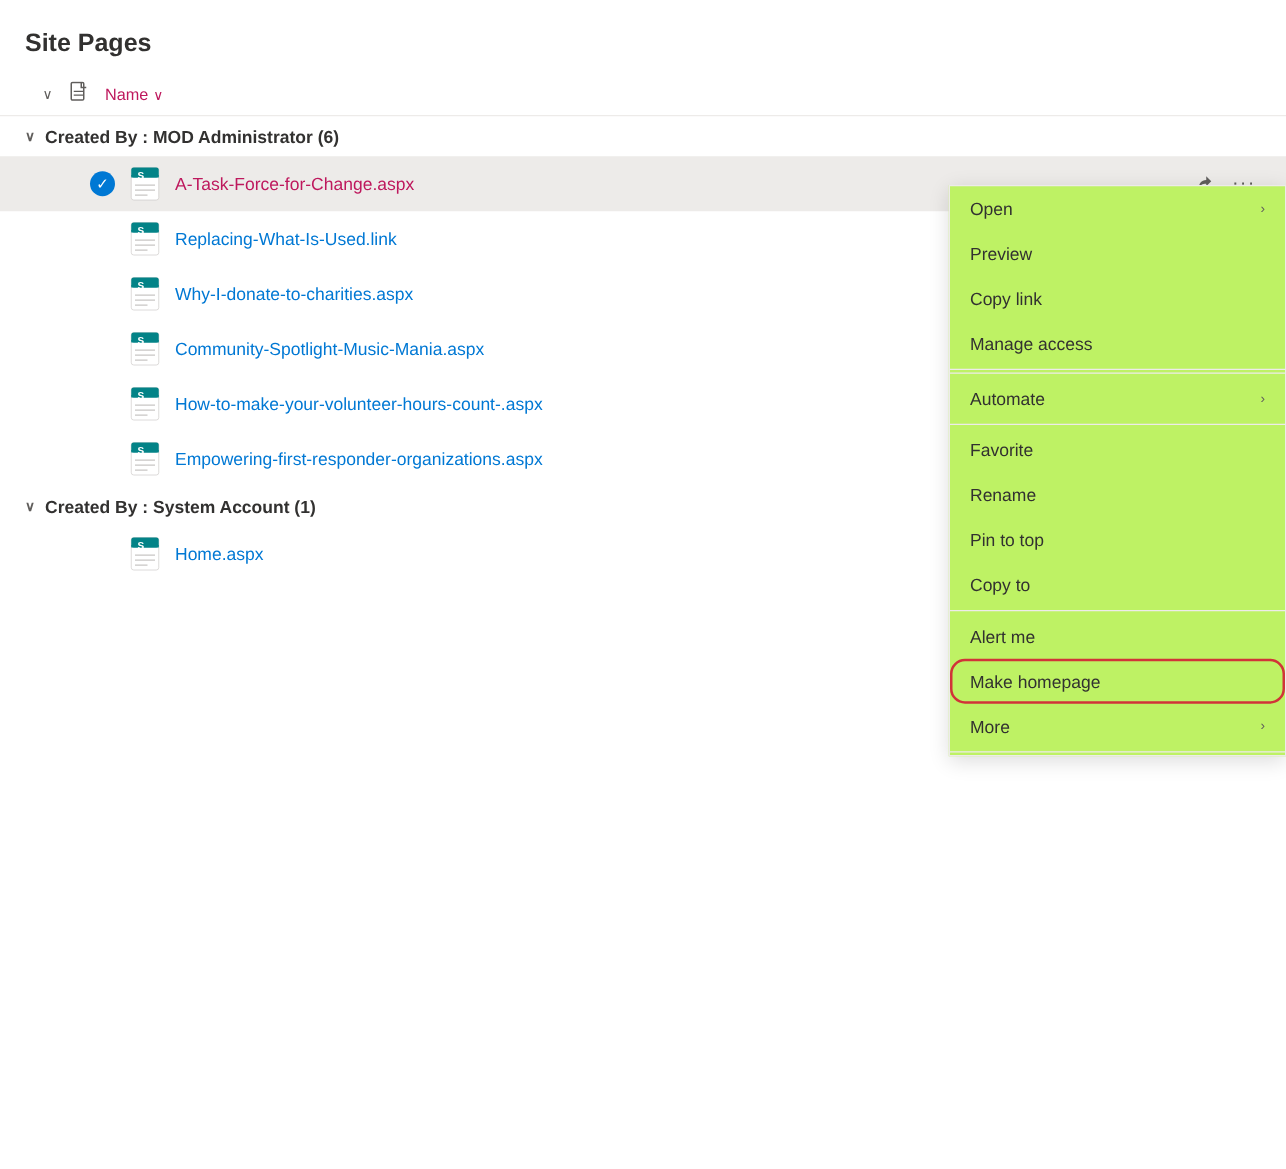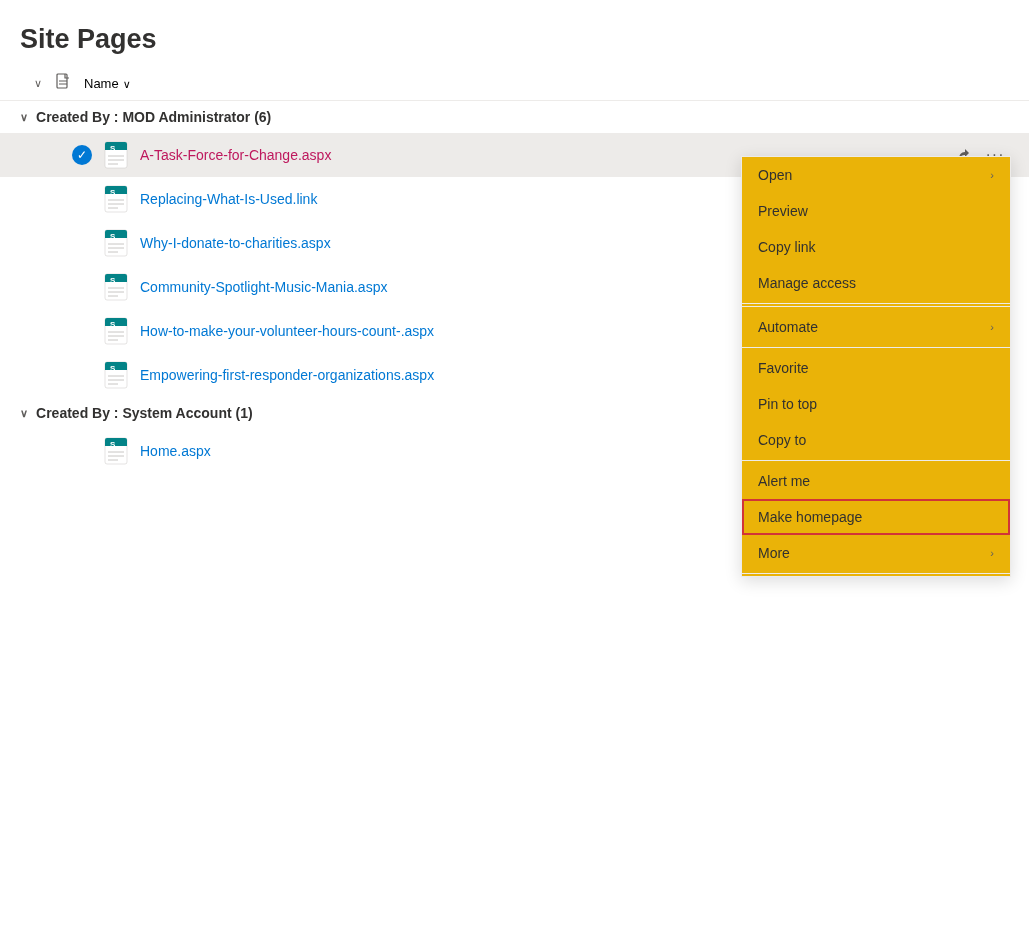--- a/index.html
+++ b/index.html
@@ -21,7 +21,7 @@
       flex-direction: column;
     }
     .page-title {
-      font-size: 27px;
+      font-size: 20px;
       font-weight: 600;
       color: #323130;
       padding: 24px 20px 12px 20px;

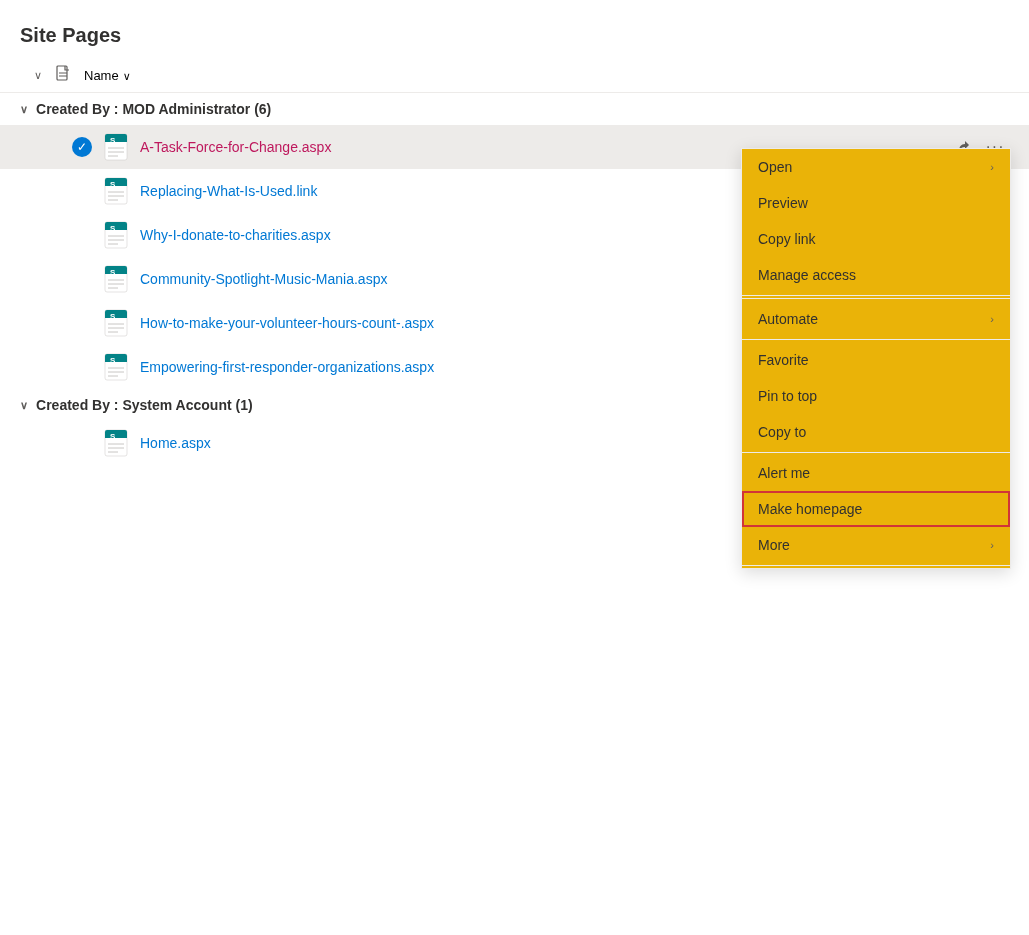--- a/index.html
+++ b/index.html
@@ -173,7 +173,7 @@
       display: flex;
       align-items: flex-end;
       font-size: 13px;
-      color: #000000;
+      color: #be185d;
     }
   </style>
 </head>

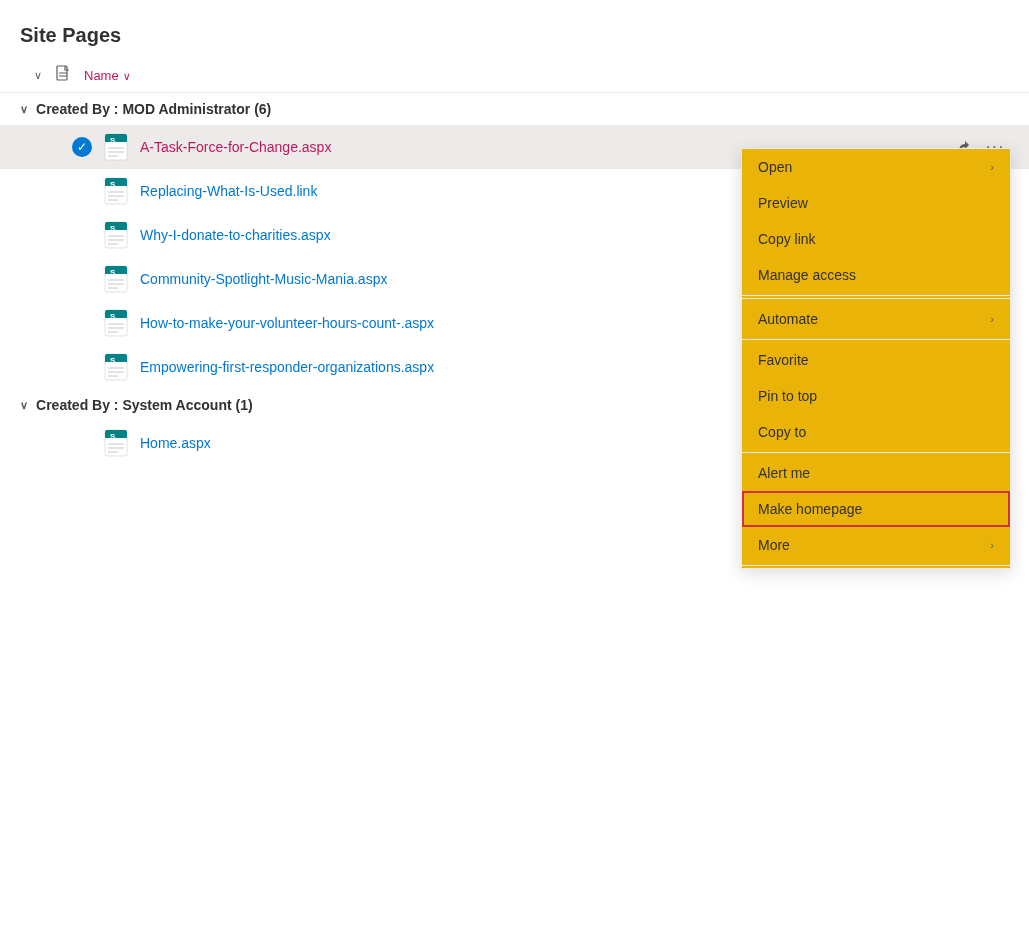--- a/index.html
+++ b/index.html
@@ -138,10 +138,10 @@
     
     .context-menu {
       position: absolute;
-      right: 18px;
+      right: 0;
       top: 55px;
       width: 270px;
-      background: #eab308;
+      background: #bef264;
       border: 1px solid #edebe9;
       box-shadow: 0 4px 16px rgba(0,0,0,0.14);
       z-index: 100;

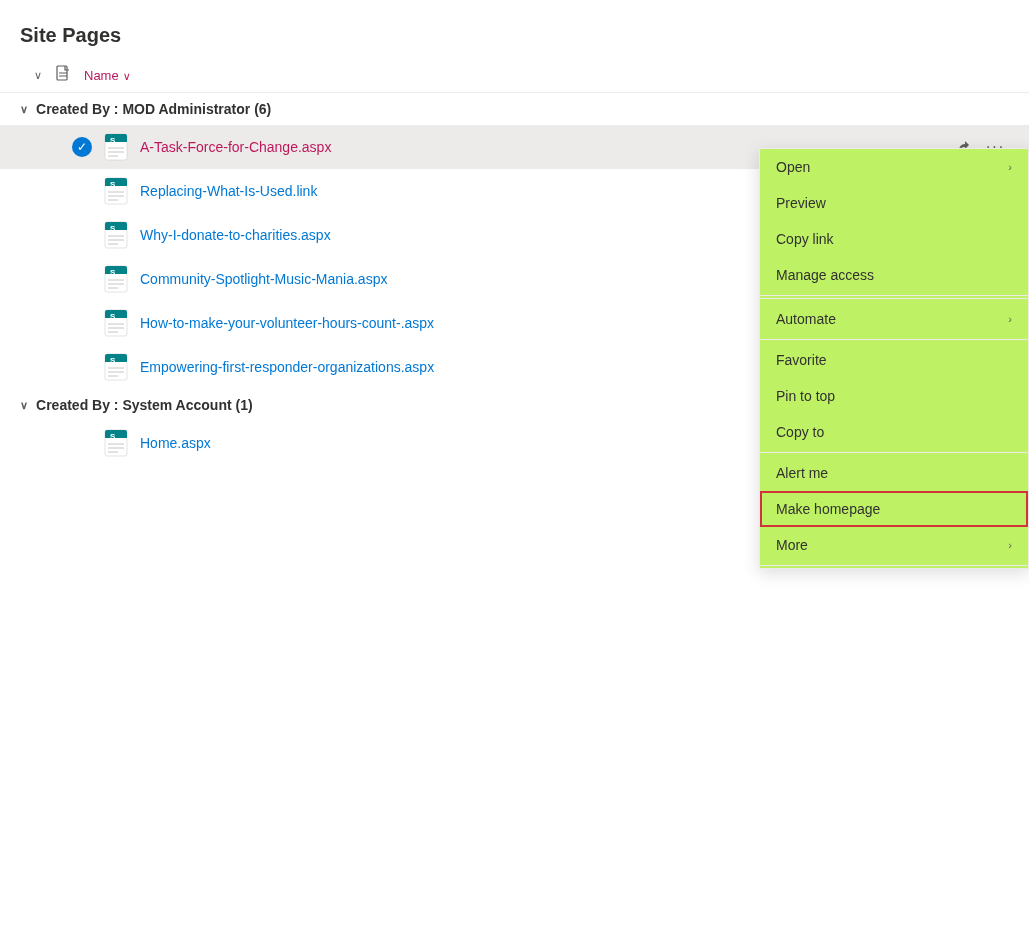--- a/index.html
+++ b/index.html
@@ -371,6 +371,9 @@
         <span>Favorite</span>
       </div>
 
+      <div class="menu-item">
+        <span>Rename</span>
+      </div>
 
       <div class="menu-item">
         <span>Pin to top</span>

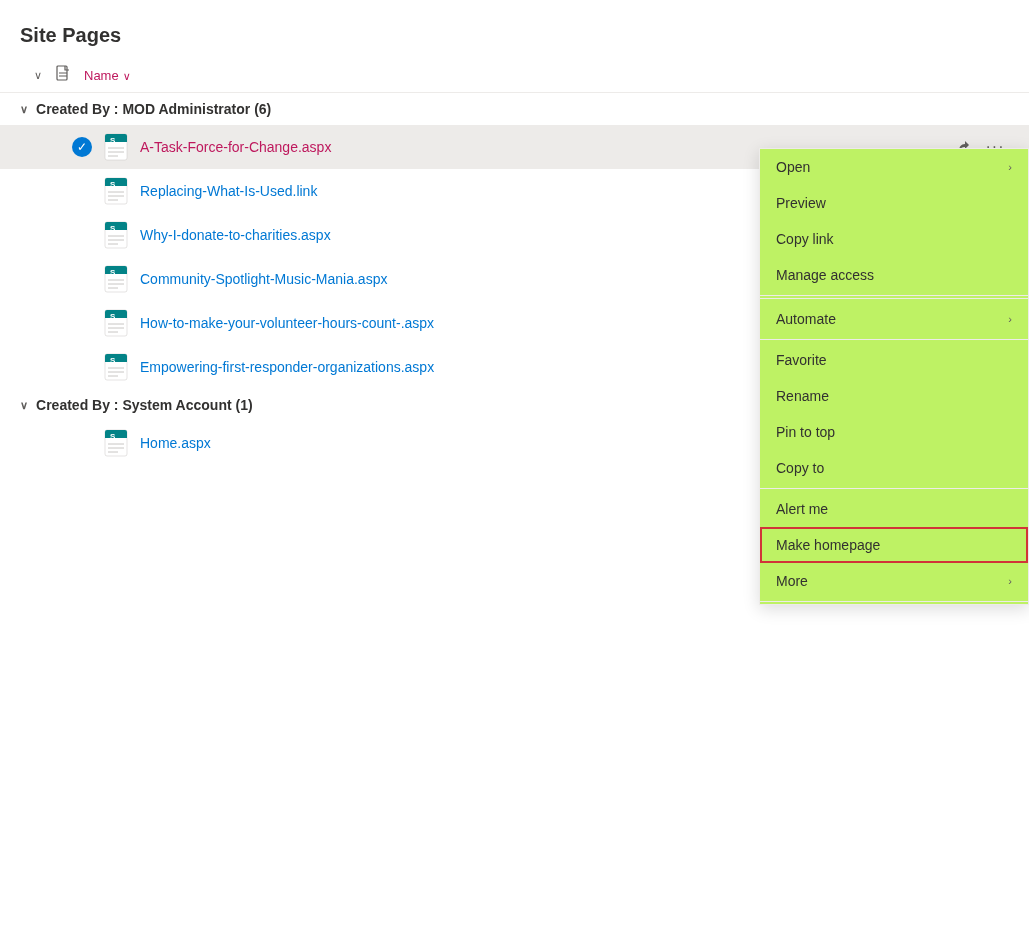--- a/index.html
+++ b/index.html
@@ -159,6 +159,7 @@
     .menu-item.highlighted {
       outline: 2px solid #d13438;
       outline-offset: -2px;
+      border-radius: 12px;
     }
     .menu-item .arrow {
       font-size: 11px;

